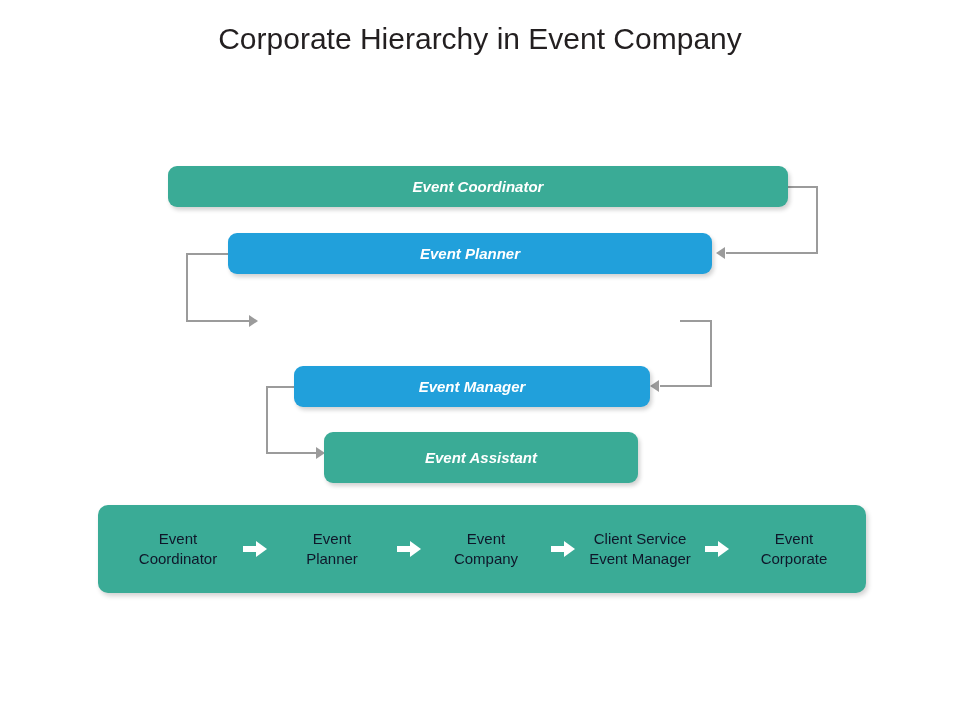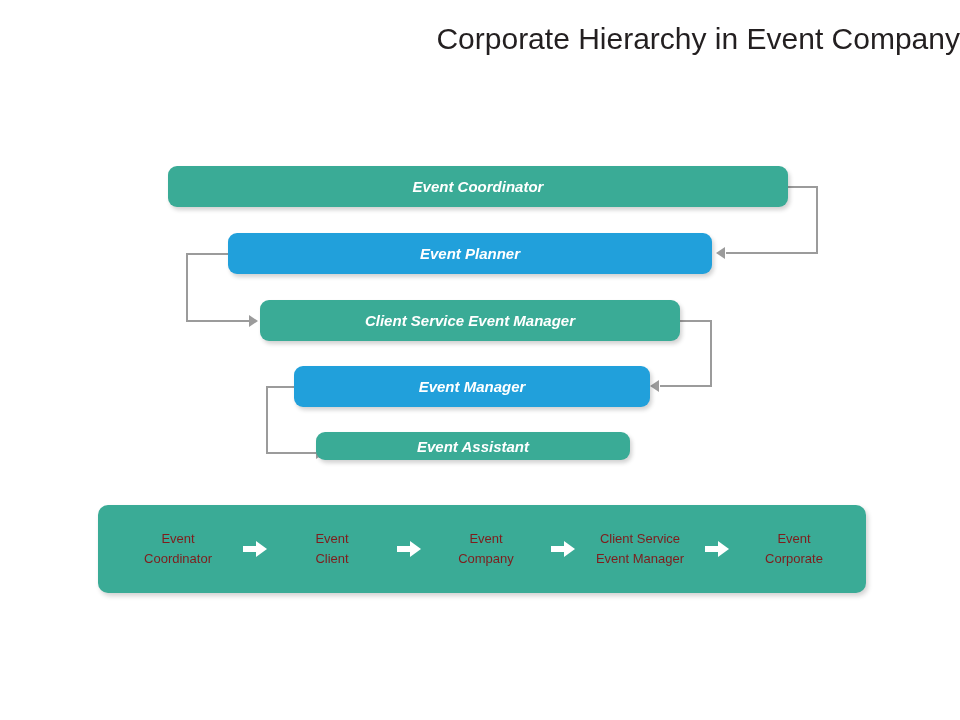--- a/index.html
+++ b/index.html
@@ -24,7 +24,7 @@
     left: 0;
     top: 22px;
     width: 960px;
-    text-align: right;
+    text-align: center;
     font-size: 30px;
     color: #231f20;
     font-family: "Liberation Sans", sans-serif;

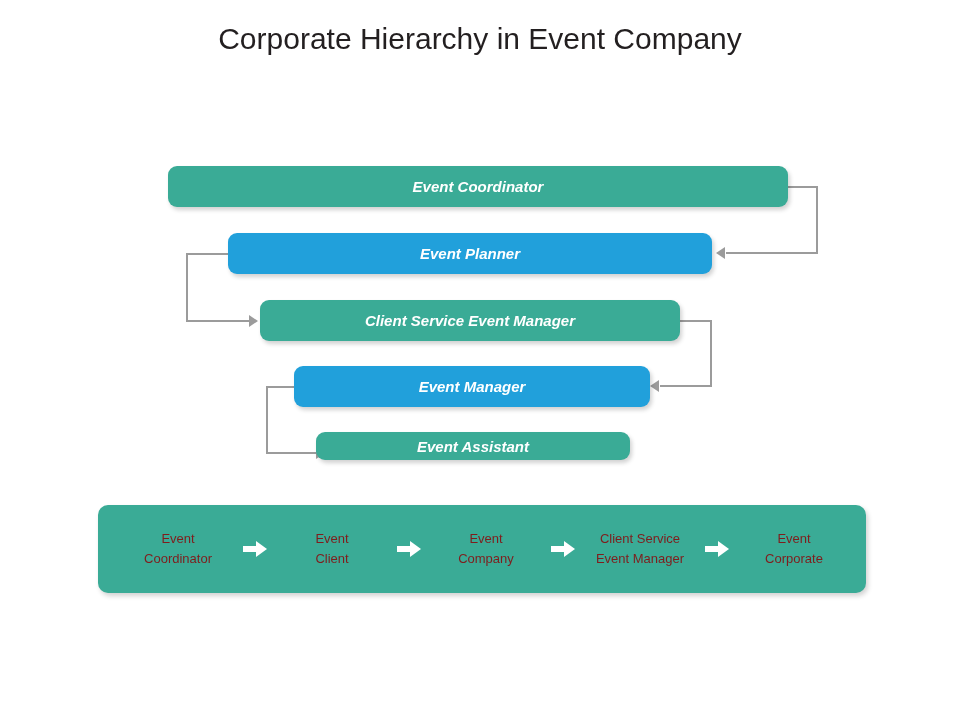--- a/index.html
+++ b/index.html
@@ -145,9 +145,6 @@
     <span>Event Planner</span>
   </div>
 
-  <div class="bar bar-teal" style="left:260px; top:300px; width:420px; height:41px;">
-    <span>Client Service Event Manager</span>
-  </div>
 
   <div class="bar bar-blue" style="left:294px; top:366px; width:356px; height:41px;">
     <span>Event Manager</span>

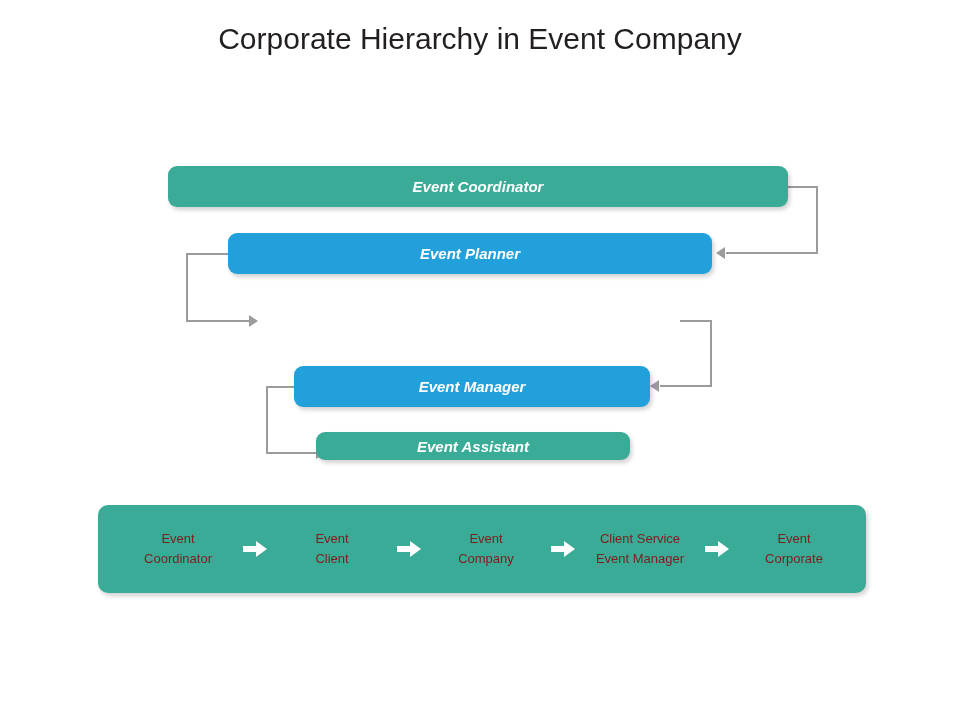--- a/index.html
+++ b/index.html
@@ -150,7 +150,7 @@
     <span>Event Manager</span>
   </div>
 
-  <div class="bar bar-teal" style="left:316px; top:432px; width:314px; height:28px;">
+  <div class="bar bar-teal" style="left:324px; top:432px; width:314px; height:51px;">
     <span>Event Assistant</span>
   </div>
 

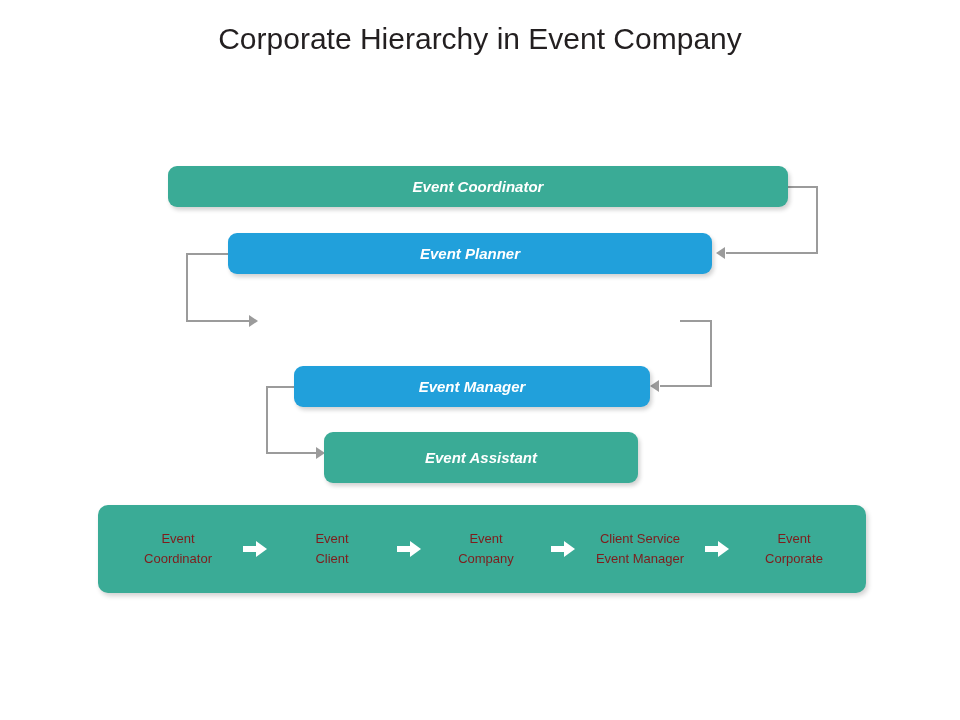--- a/index.html
+++ b/index.html
@@ -93,8 +93,8 @@
     box-sizing: border-box;
   }
   .strip-item {
-    color: #7f1d1d;
-    font-size: 13px;
+    color: #0f172a;
+    font-size: 15px;
     line-height: 20px;
     text-align: center;
     font-family: "Liberation Sans", sans-serif;

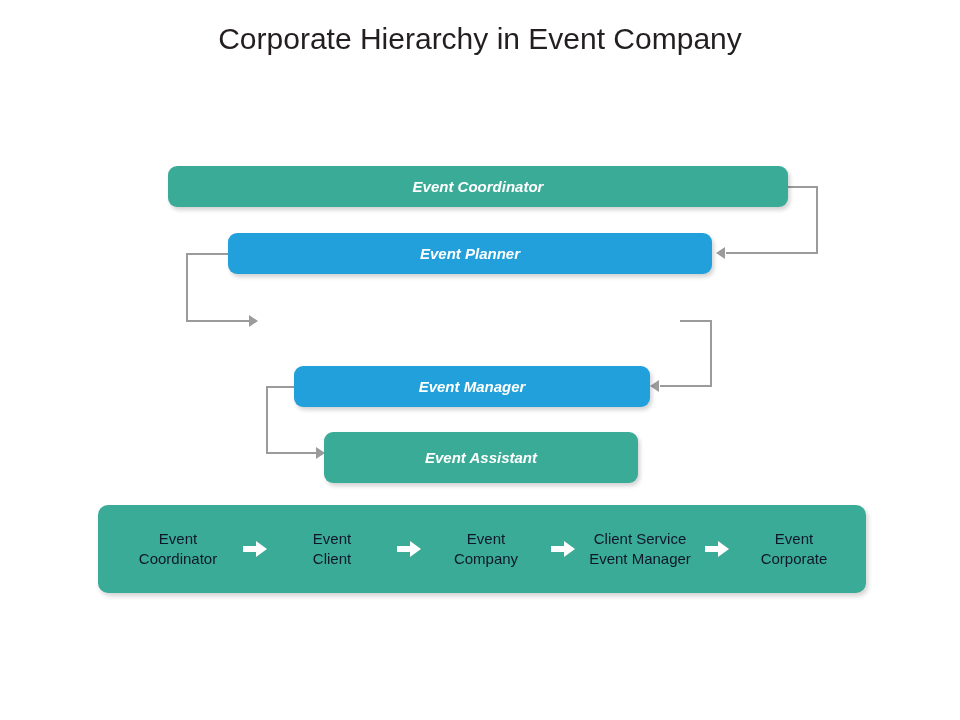--- a/index.html
+++ b/index.html
@@ -169,7 +169,7 @@
 
     <div class="strip-item">
       <div>Event</div>
-      <div>Client</div>
+      <div>Planner</div>
     </div>
 
     <div class="strip-arrow">

